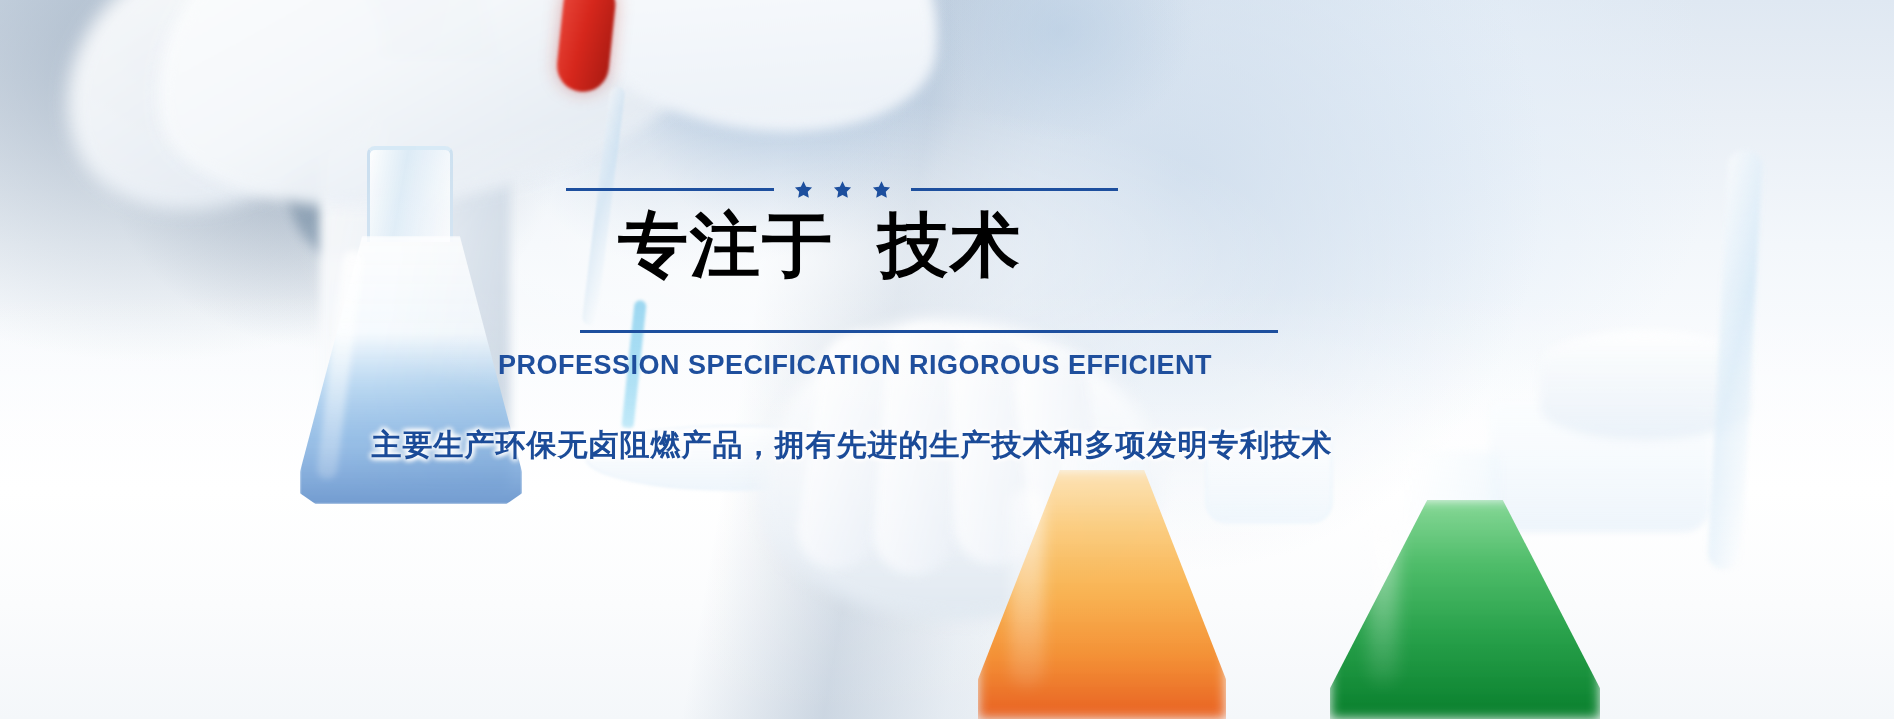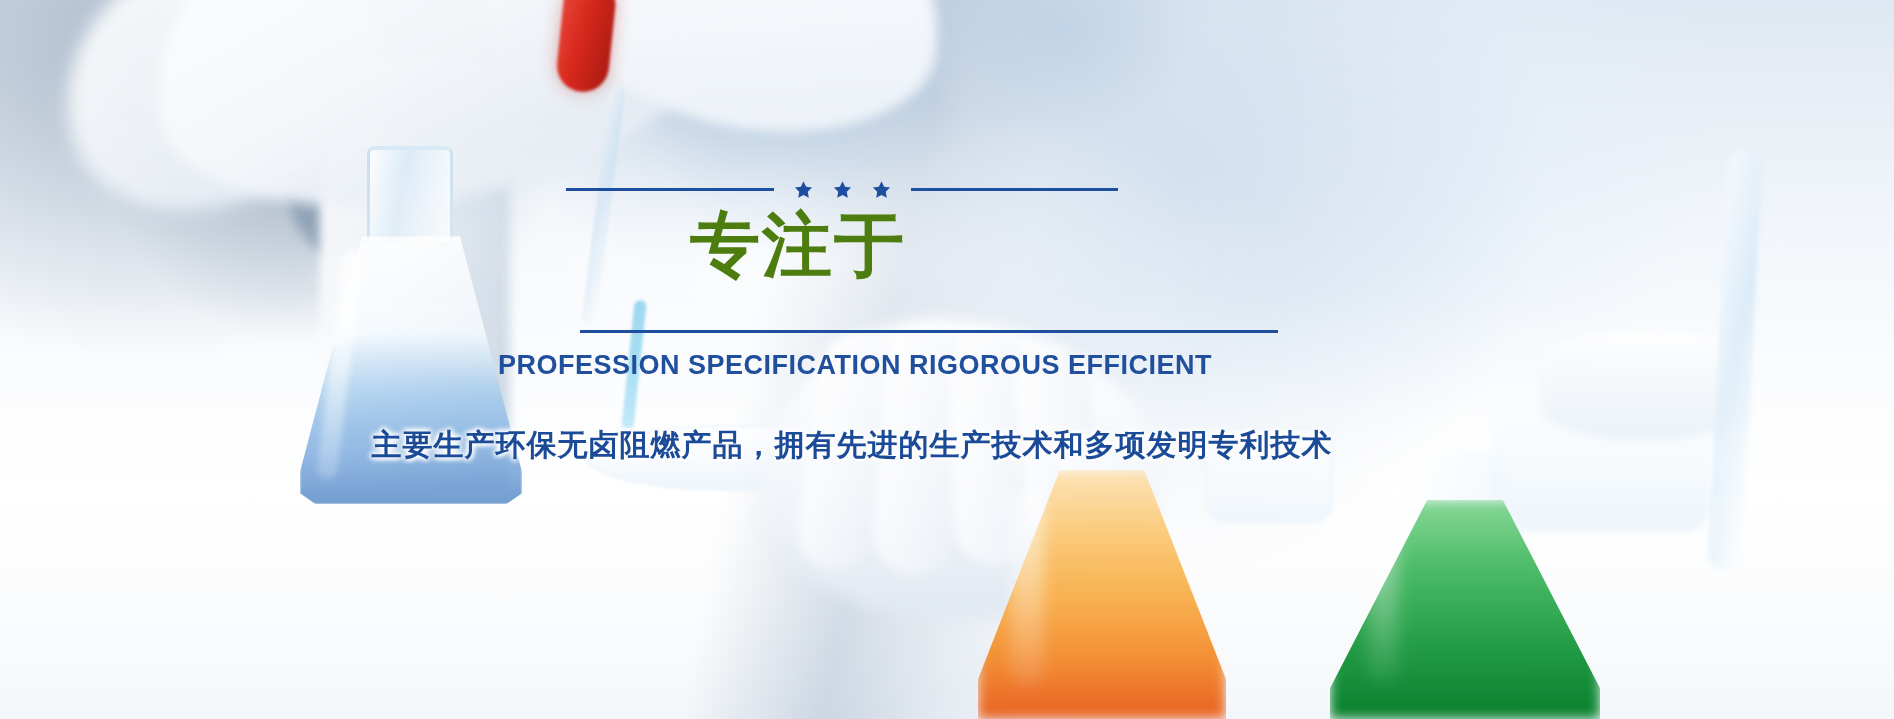--- a/index.html
+++ b/index.html
@@ -274,7 +274,7 @@
     line-height:1;
     font-family:"DejaVu Sans","Liberation Sans",sans-serif;
   }
-  .hl-blue  { color:#4d7c0f; }
+  .hl-blue  { color:#000000; }
   .hl-green { color:#17a335; }
   .hl-gap   { display:inline-block; width:22px; }
 

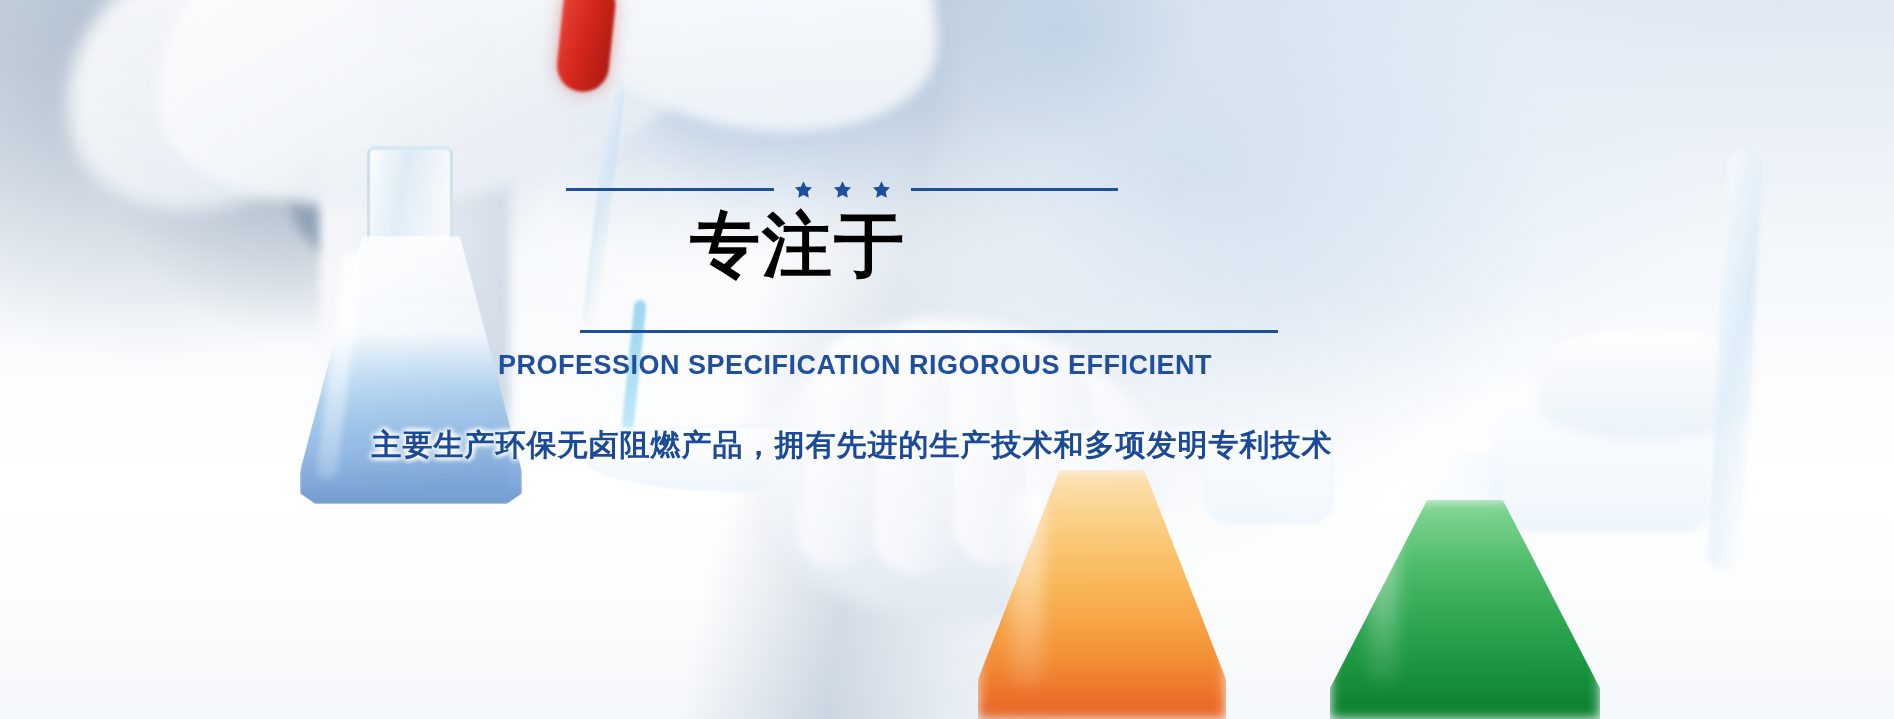--- a/index.html
+++ b/index.html
@@ -384,6 +384,7 @@
       <span class="hl-blue">专注于</span>
       <i class="hl-gap"></i>
       <i class="hl-gap"></i>
+      <span class="hl-blue">技术</span>
     </h1>
 
     <div class="rule-bottom"></div>

